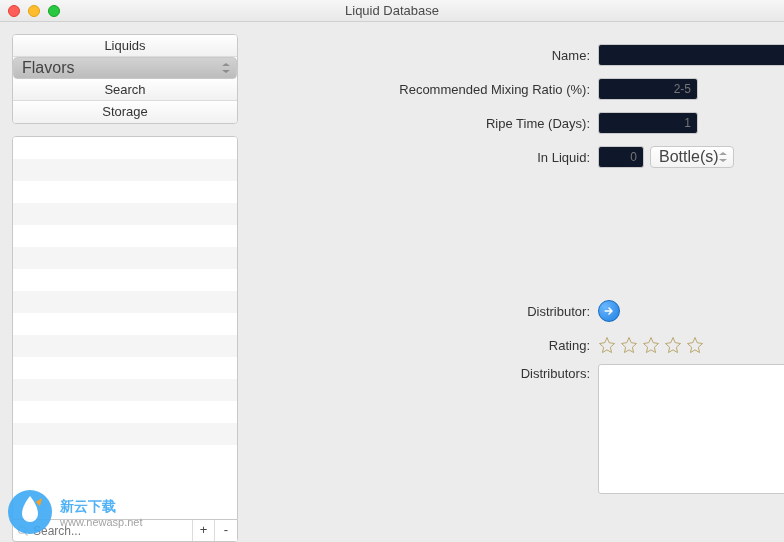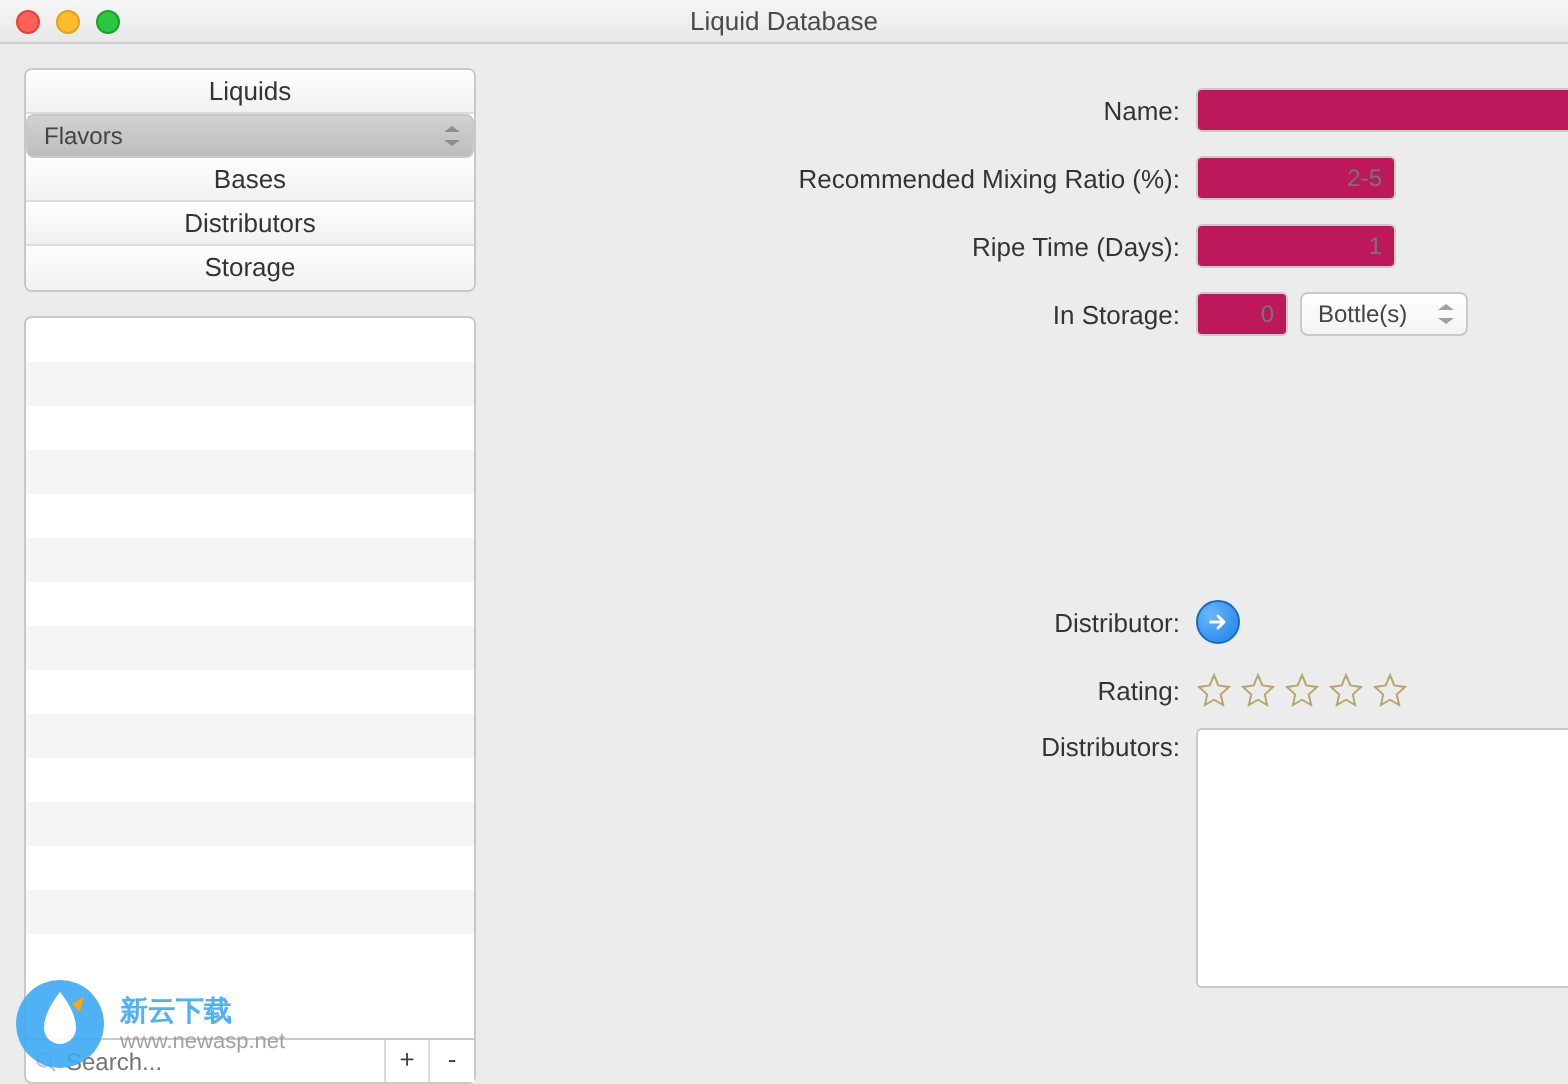--- a/index.html
+++ b/index.html
@@ -39,7 +39,7 @@
     .fld { flex: 1; display: flex; align-items: center; gap: 6px; }
     .txt { height: 22px; border: 1px solid #c9c9c9; border-radius: 3px; background: #be185d; font-size: 12px; padding: 0 6px; }
     .txt.r { text-align: right; color: #b8b8b8; }
-    .sel { height: 22px; border: 1px solid #c9c9c9; border-radius: 4px; background: linear-gradient(#fff, #f3f3f3); font-size: 12px; padding: 0 18px 0 8px; position: relative; display: flex; align-items: center; color: #444; cursor: pointer; }
+    .sel { height: 22px; border: 1px solid #c9c9c9; border-radius: 4px; background: linear-gradient(#fff, #f3f3f3); font-size: 16px; padding: 0 18px 0 8px; position: relative; display: flex; align-items: center; color: #444; cursor: pointer; }
     .sel::after { content: ''; position: absolute; right: 6px; top: 50%; width: 8px; height: 10px; transform: translateY(-50%); background: linear-gradient(#666,#666); clip-path: polygon(50% 0, 100% 30%, 0 30%, 50% 0, 0 70%, 100% 70%, 50% 100%, 0 70%); opacity: 0.6; }
     .go-btn { width: 22px; height: 22px; border-radius: 50%; background: radial-gradient(circle at 30% 30%, #6ab7ff, #1e7fe0); display: flex; align-items: center; justify-content: center; cursor: pointer; border: 1px solid #186bc0; }
     .go-btn svg { width: 12px; height: 12px; }

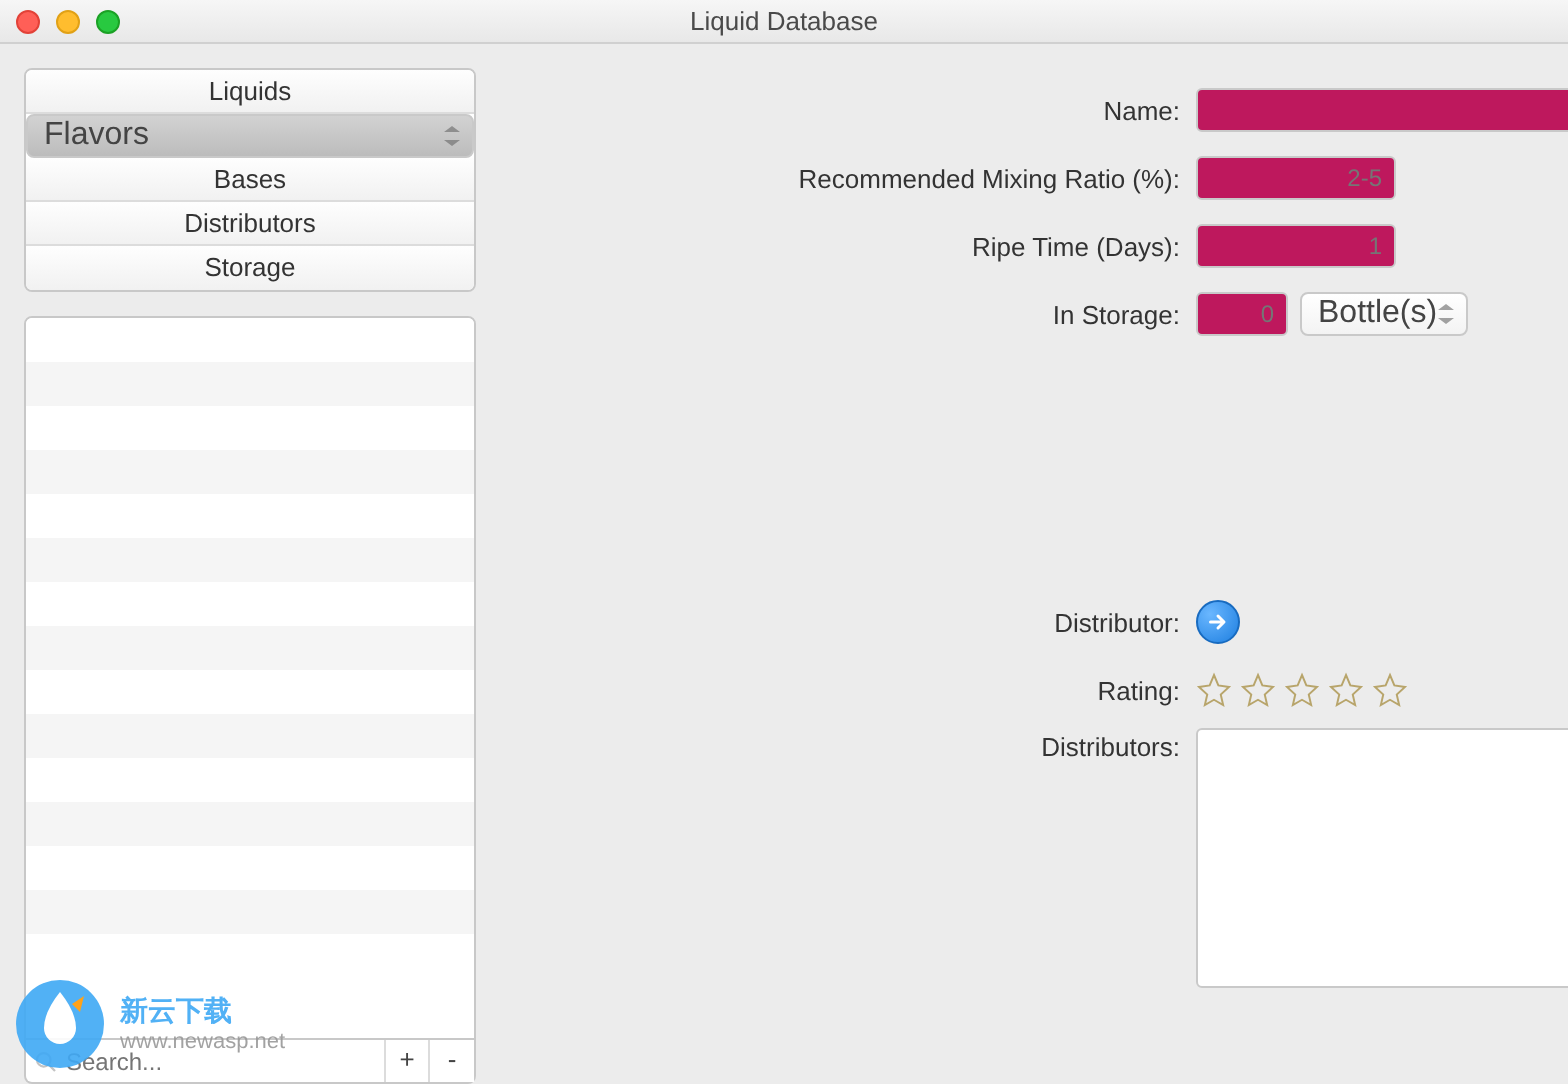--- a/index.html
+++ b/index.html
@@ -71,7 +71,7 @@
     <div class="cat-list">
       <div class="cat-item">Liquids</div>
       <div class="cat-item sel">Flavors</div>
-      <div class="cat-item">Bases</div>
+      <div class="cat-item">Search</div>
       <div class="cat-item">Distributors</div>
       <div class="cat-item">Storage</div>
     </div>

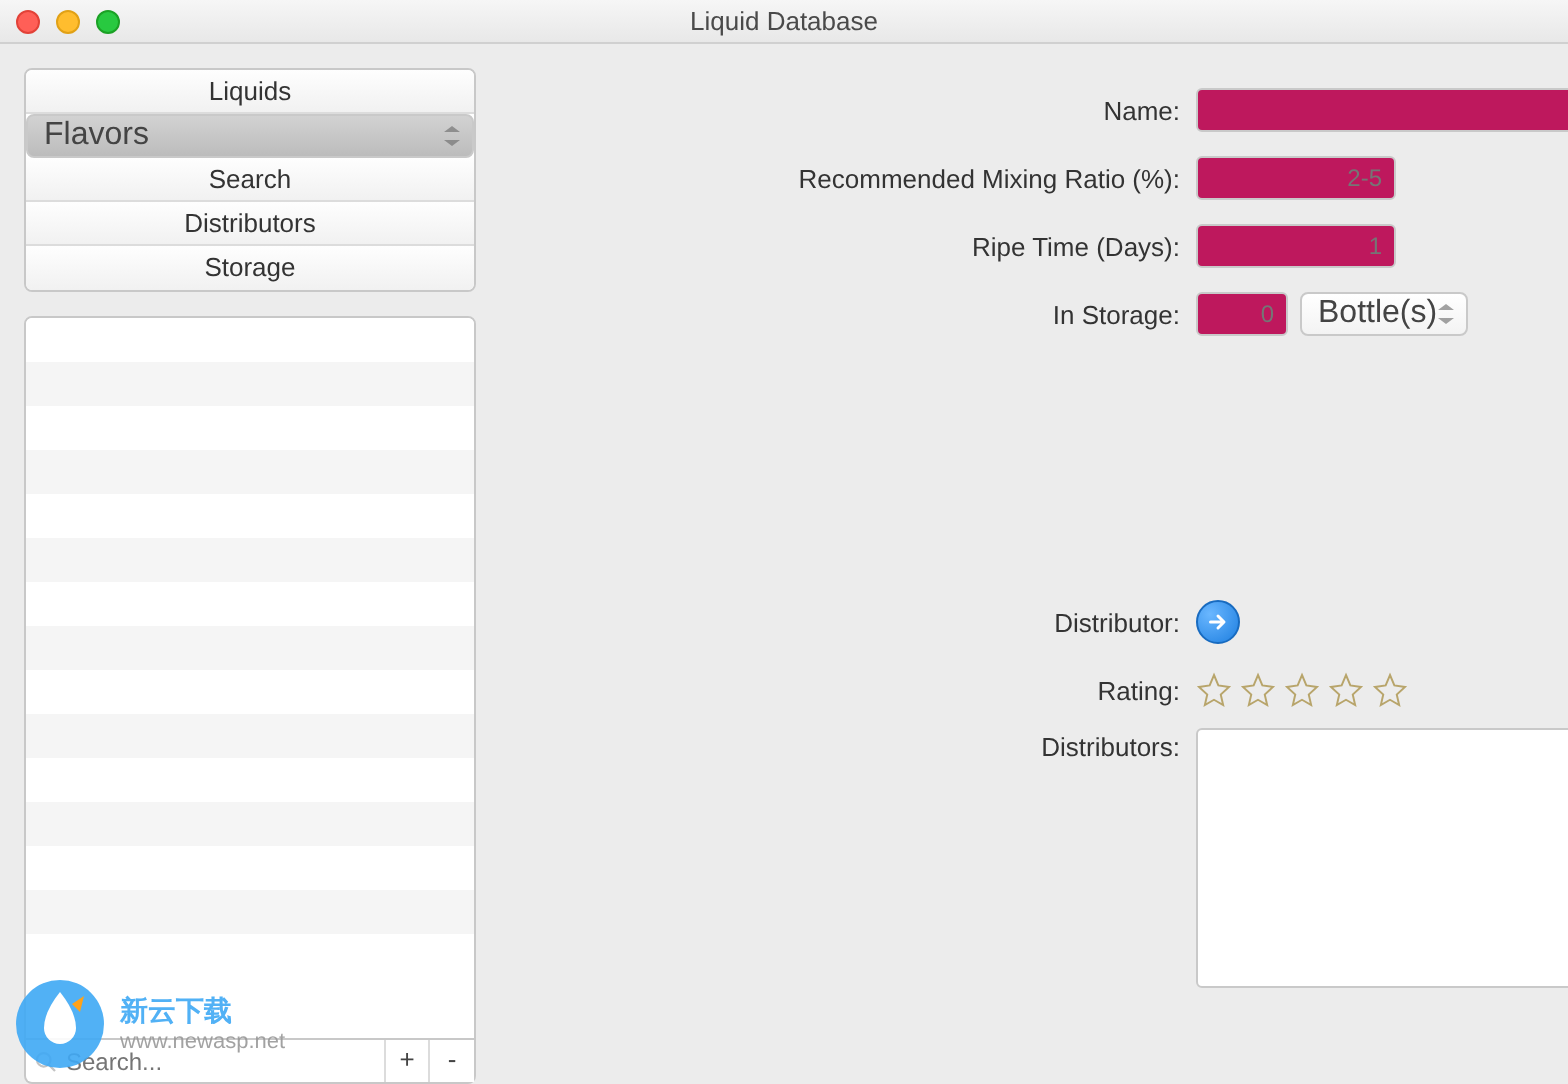--- a/index.html
+++ b/index.html
@@ -37,7 +37,7 @@
     .form-row { display: flex; align-items: center; height: 30px; margin-bottom: 4px; }
     .lbl { width: 360px; text-align: right; padding-right: 8px; font-size: 13px; color: #333; }
     .fld { flex: 1; display: flex; align-items: center; gap: 6px; }
-    .txt { height: 22px; border: 1px solid #c9c9c9; border-radius: 3px; background: #be185d; font-size: 12px; padding: 0 6px; }
+    .txt { height: 22px; border: 1px solid #c9c9c9; border-radius: 3px; background: #0f172a; font-size: 12px; padding: 0 6px; }
     .txt.r { text-align: right; color: #b8b8b8; }
     .sel { height: 22px; border: 1px solid #c9c9c9; border-radius: 4px; background: linear-gradient(#fff, #f3f3f3); font-size: 16px; padding: 0 18px 0 8px; position: relative; display: flex; align-items: center; color: #444; cursor: pointer; }
     .sel::after { content: ''; position: absolute; right: 6px; top: 50%; width: 8px; height: 10px; transform: translateY(-50%); background: linear-gradient(#666,#666); clip-path: polygon(50% 0, 100% 30%, 0 30%, 50% 0, 0 70%, 100% 70%, 50% 100%, 0 70%); opacity: 0.6; }

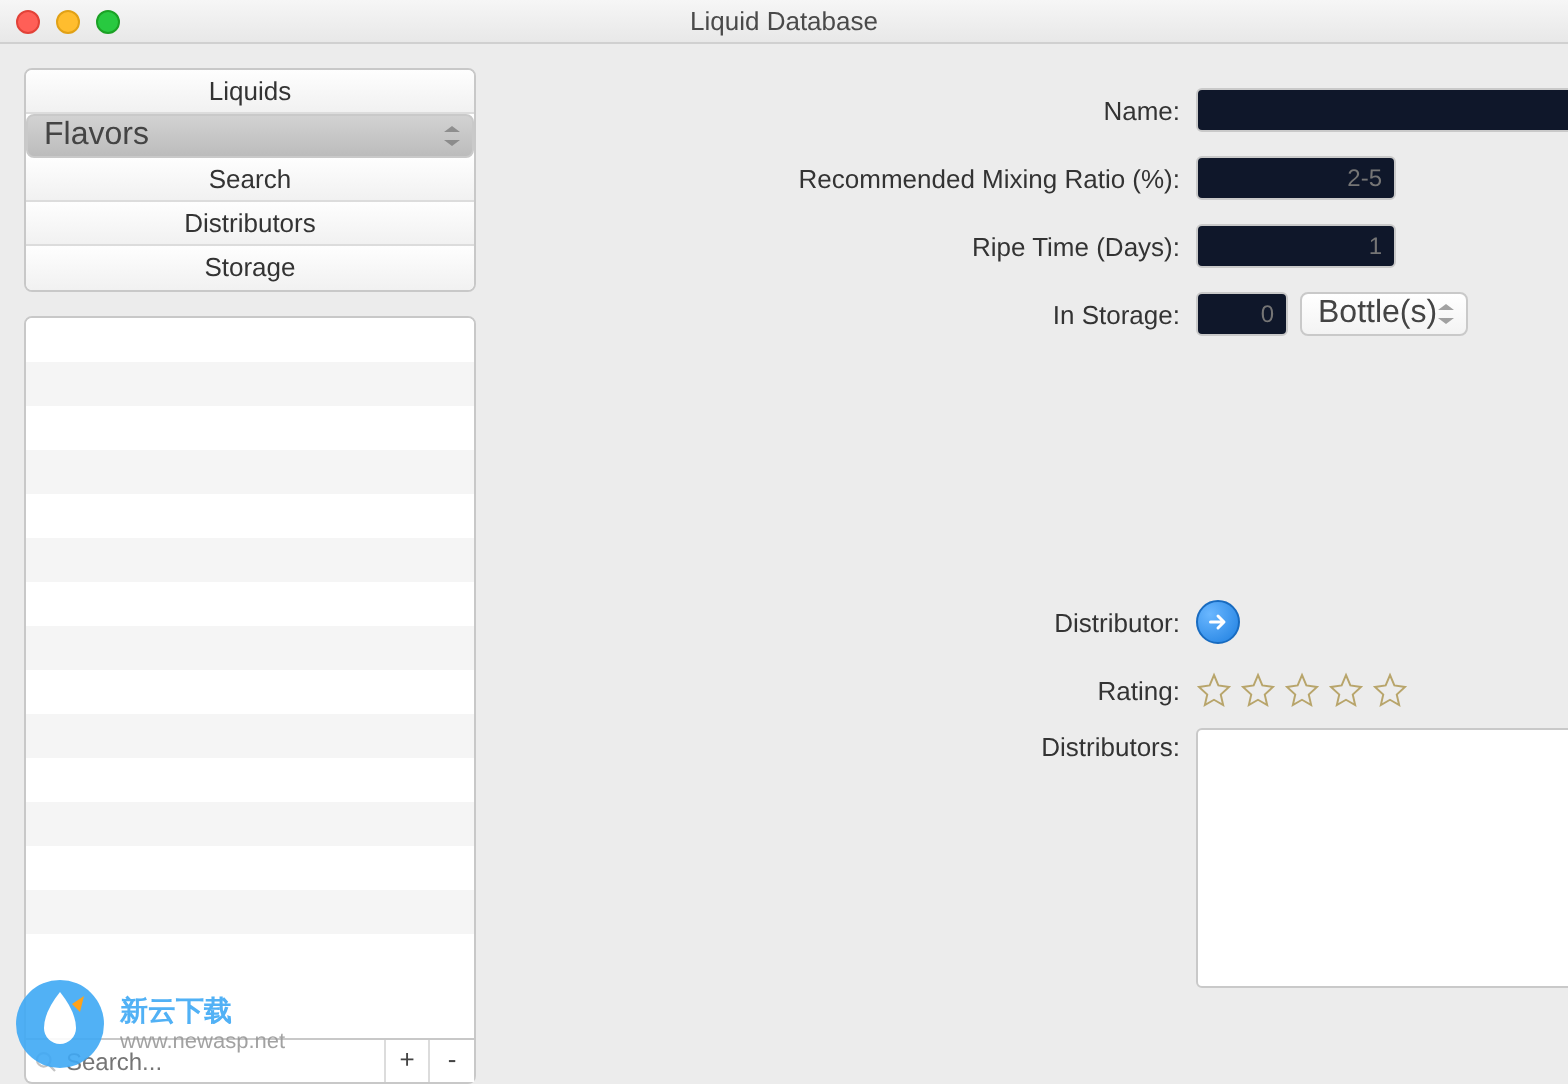--- a/index.html
+++ b/index.html
@@ -72,7 +72,6 @@
       <div class="cat-item">Liquids</div>
       <div class="cat-item sel">Flavors</div>
       <div class="cat-item">Search</div>
-      <div class="cat-item">Distributors</div>
       <div class="cat-item">Storage</div>
     </div>
     <div class="item-list">

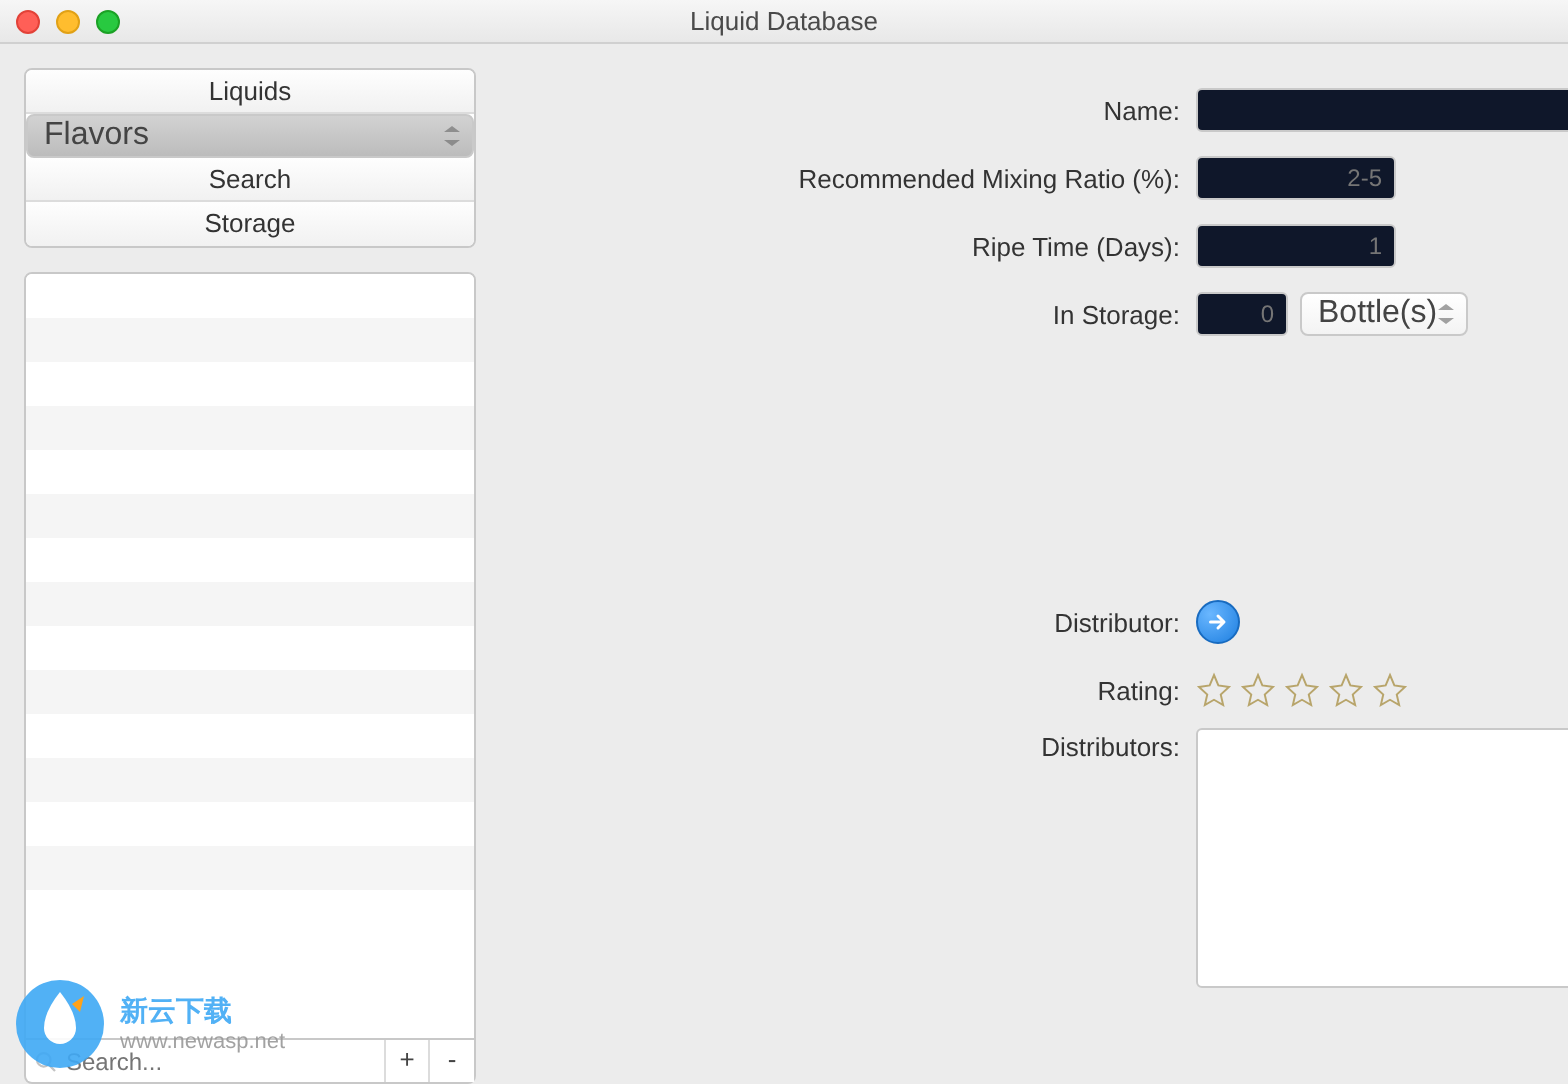--- a/index.html
+++ b/index.html
@@ -125,7 +125,7 @@
       </div>
     </div>
     <div class="form-row">
-      <div class="lbl">In Storage:</div>
+      <div class="lbl">In Liquid:</div>
       <div class="fld">
         <input class="txt r" style="width: 46px;" placeholder="0">
         <div class="sel" style="width:84px">

